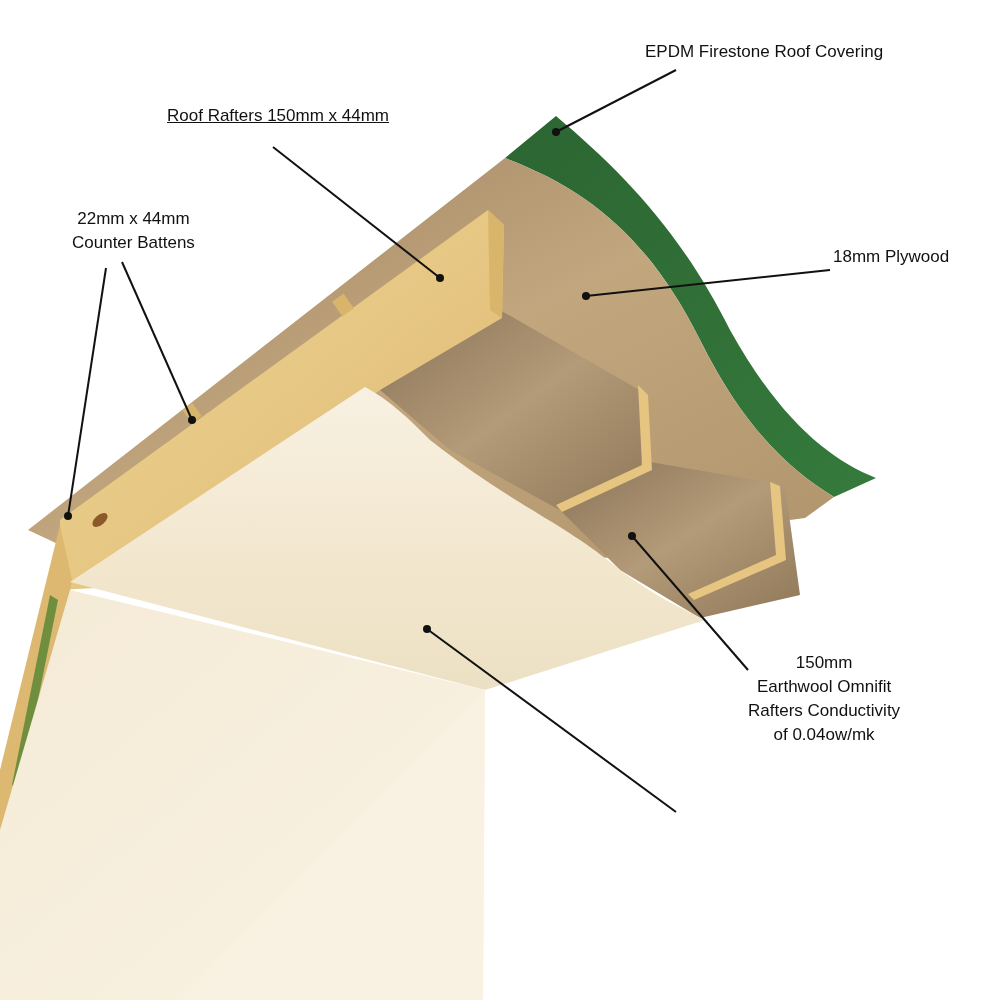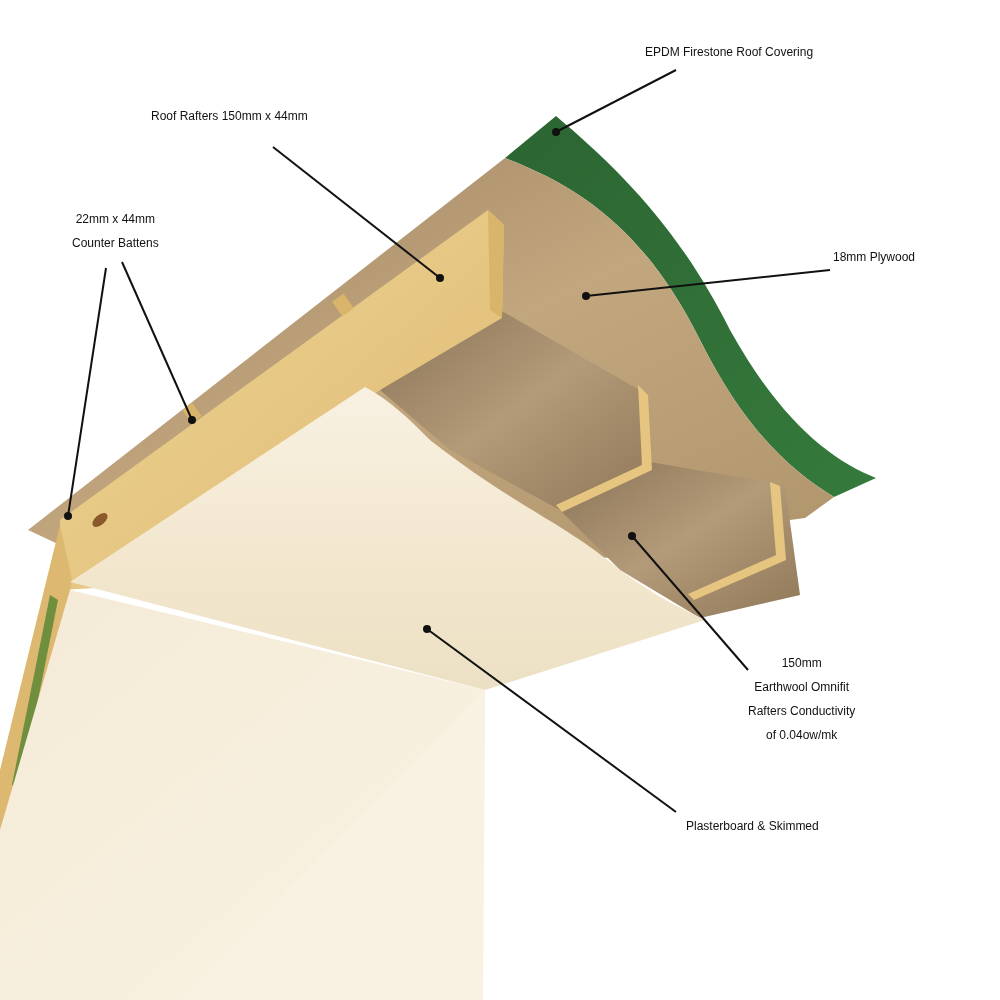--- a/index.html
+++ b/index.html
@@ -6,7 +6,7 @@
     body { width: 1000px; height: 1000px; position: relative; overflow: hidden;
            font-family: "Liberation Sans", sans-serif; }
     #diagram { position: absolute; left: 0; top: 0; width: 1000px; height: 1000px; }
-    .label { position: absolute; font-size: 12px; line-height: 24px; color: #111;
+    .label { position: absolute; font-size: 17px; line-height: 24px; color: #111;
              text-align: center; white-space: nowrap; }
     .label span { display: block; }
     .leader { stroke: #111; stroke-width: 2; fill: none; }

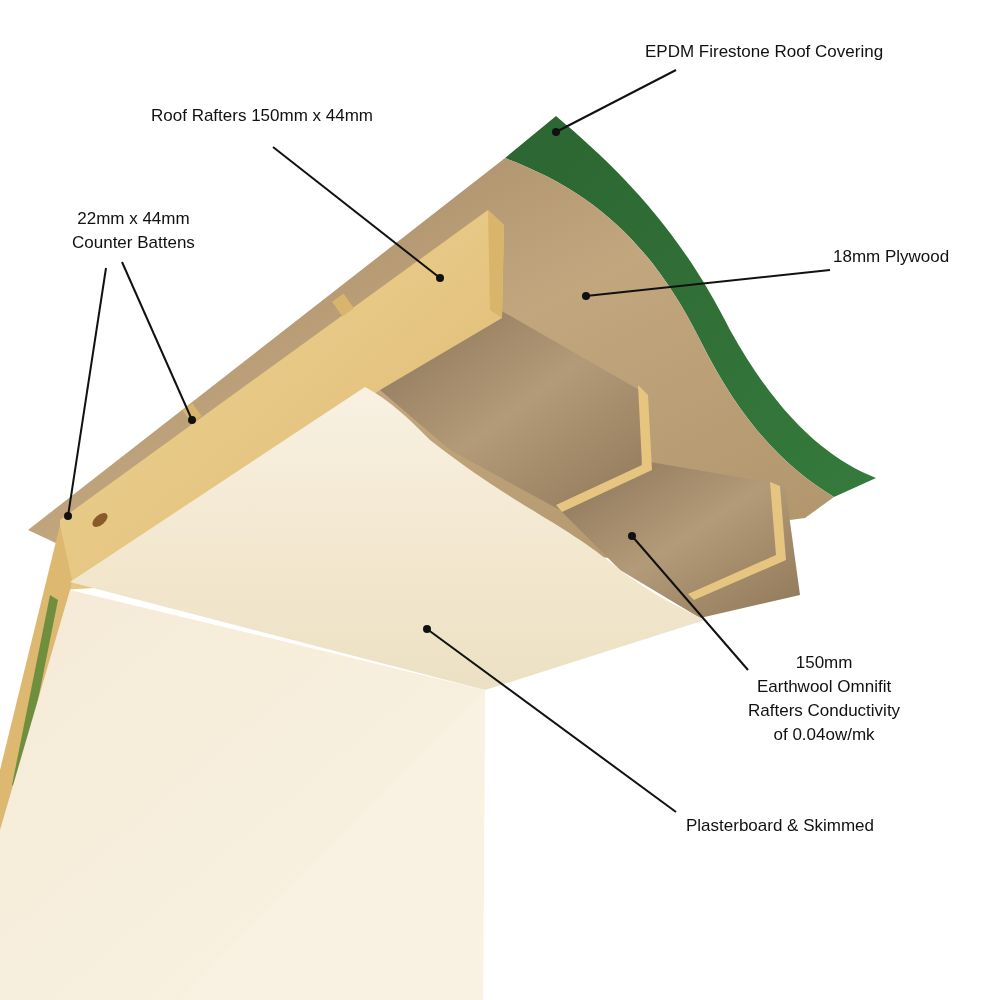--- a/index.html
+++ b/index.html
@@ -98,7 +98,7 @@
   <span>EPDM Firestone Roof Covering</span>
 </div>
 
-<div class="label" style="left:151px; top:104px;">
+<div class="label" style="left:167px; top:104px;text-decoration:underline;">
   <span>Roof Rafters 150mm x 44mm</span>
 </div>
 

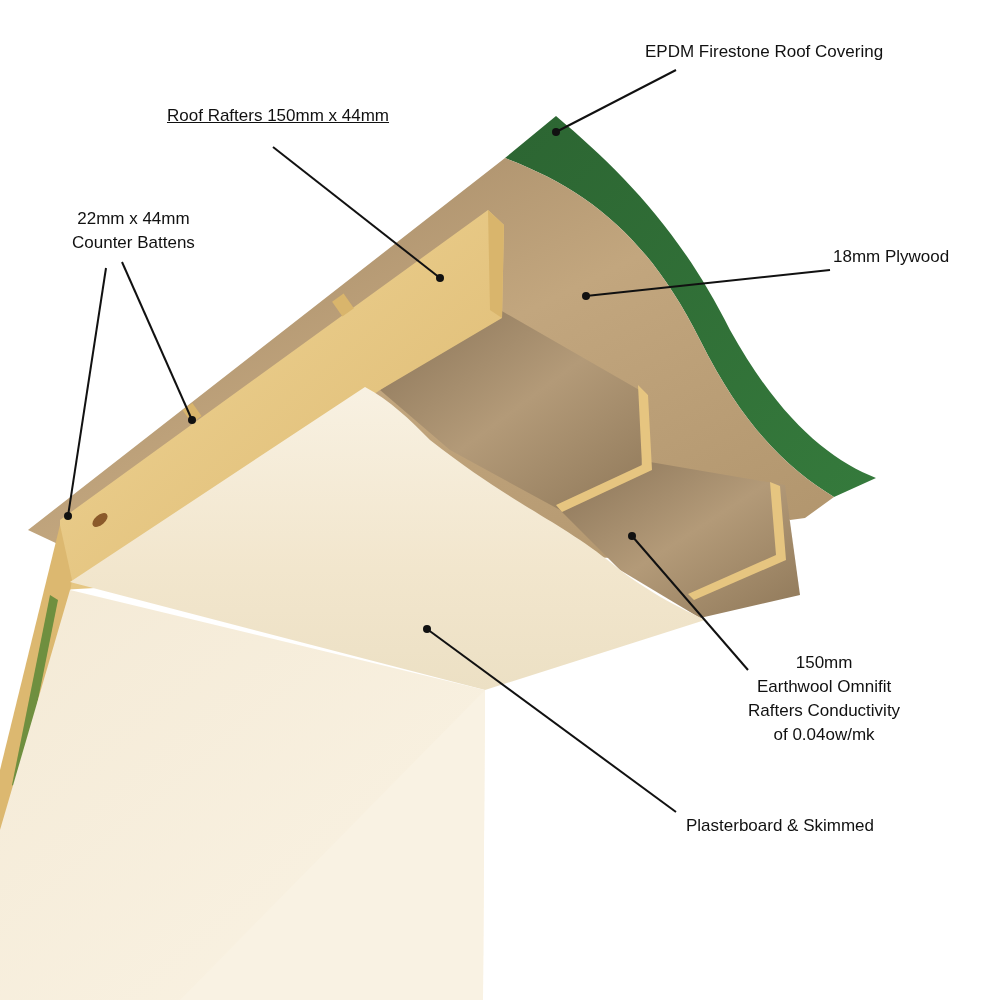--- a/index.html
+++ b/index.html
@@ -119,7 +119,6 @@
 </div>
 
 <div class="label" style="left:686px; top:814px;">
-  <span>Plasterboard &amp; Skimmed</span>
 </div>
 
 </body></html>

